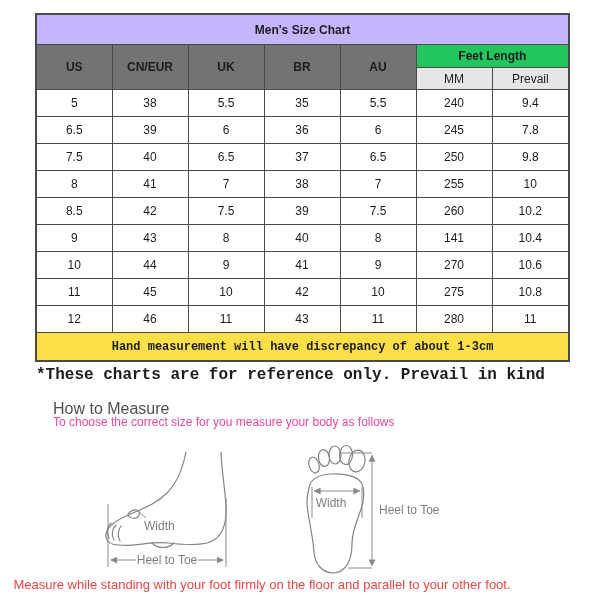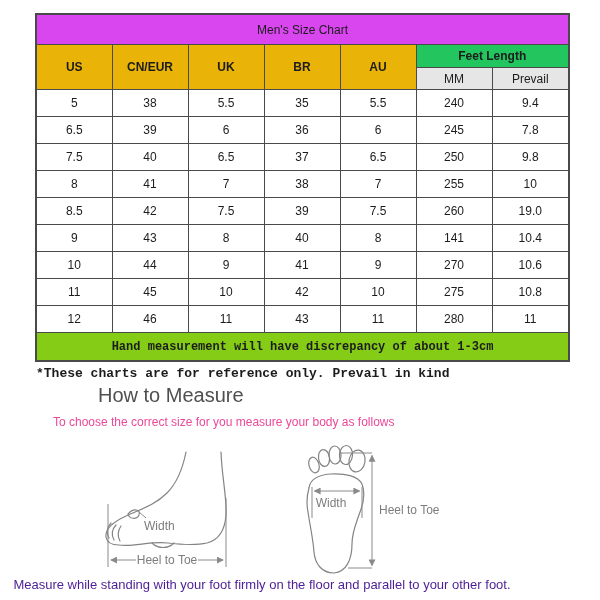--- a/index.html
+++ b/index.html
@@ -17,7 +17,7 @@
     border:1px solid #4a4a4a;text-align:center;vertical-align:middle;
     font-size:12px;padding:0;
   }
-  td.title-cell{height:29px;font-size:15px;font-weight:normal;background:#d946ef;}
+  td.title-cell{height:29px;font-size:15px;font-weight:bold;background:#c4b5fd;}
   td.head{background:#eab308;font-weight:bold;font-size:13.5px;}
   td.head-sub{background:#e6e6e6;font-weight:normal;font-size:12px;height:21px;margin-left:16px;}
   td.head-feet{background:#22c55e;font-weight:bold;font-size:13.5px;height:22px;}

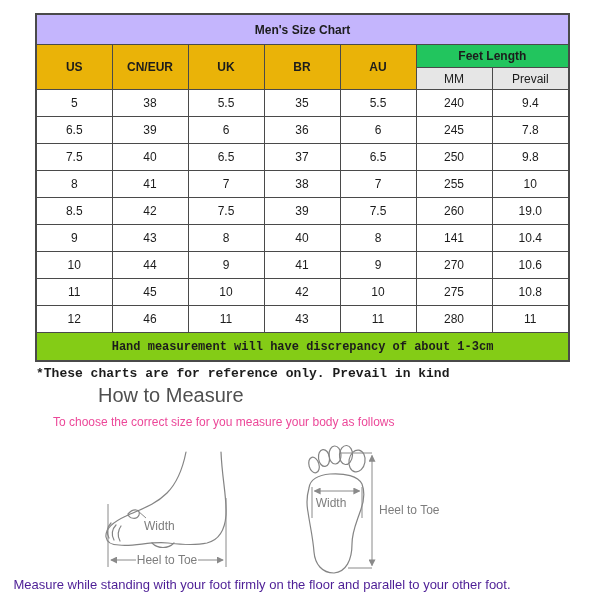--- a/index.html
+++ b/index.html
@@ -18,7 +18,7 @@
     font-size:12px;padding:0;
   }
   td.title-cell{height:29px;font-size:15px;font-weight:bold;background:#c4b5fd;}
-  td.head{background:#eab308;font-weight:bold;font-size:13.5px;}
+  td.head{background:#737373;font-weight:bold;font-size:13.5px;}
   td.head-sub{background:#e6e6e6;font-weight:normal;font-size:12px;height:21px;margin-left:16px;}
   td.head-feet{background:#22c55e;font-weight:bold;font-size:13.5px;height:22px;}
   tr.data-row td{height:26px;background:#ffffff;}

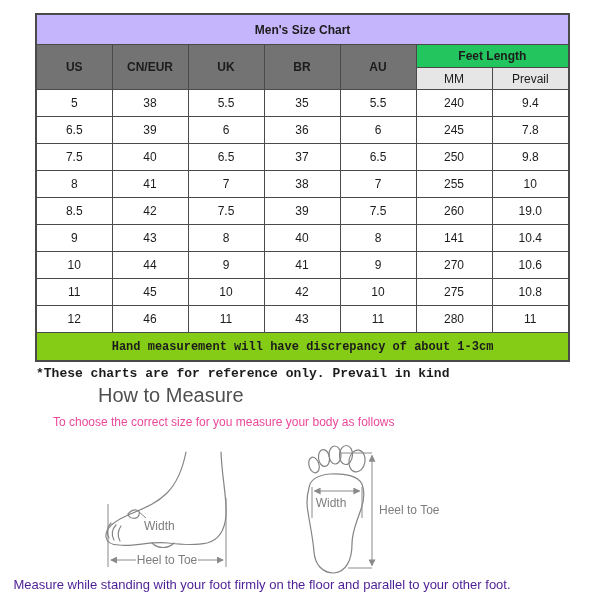--- a/index.html
+++ b/index.html
@@ -118,7 +118,7 @@
         <td>39</td>
         <td>7.5</td>
         <td>260</td>
-        <td>19.0</td>
+        <td>10.2</td>
       </tr>
       <tr class="data-row">
         <td>9</td>

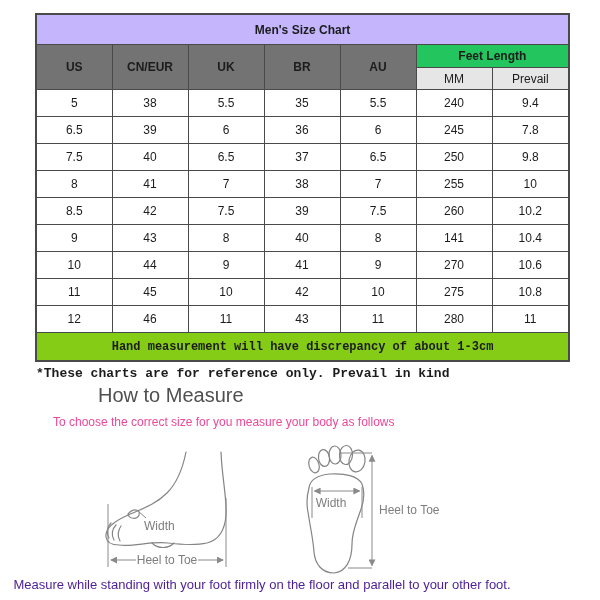--- a/index.html
+++ b/index.html
@@ -24,7 +24,7 @@
   tr.data-row td{height:26px;background:#ffffff;}
   td.footnote-cell{
     height:27px;font-family:"Liberation Mono","DejaVu Sans Mono",monospace;
-    font-weight:bold;font-size:12.5px;background:#84cc16;letter-spacing:0px;
+    font-weight:bold;font-size:12.5px;background:#fde047;letter-spacing:0px;
   }
   
   .ref-note{

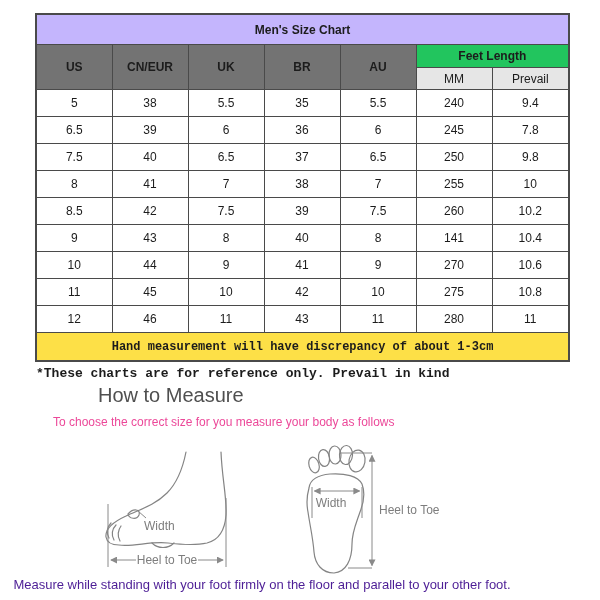--- a/index.html
+++ b/index.html
@@ -30,7 +30,7 @@
   .ref-note{
     position:absolute;left:36px;top:366px;
     font-family:"Liberation Mono","DejaVu Sans Mono",monospace;
-    font-weight:bold;font-size:13px;color:#1c1c1c;white-space:nowrap;
+    font-weight:bold;font-size:16px;color:#1c1c1c;white-space:nowrap;
   }
   .howto-heading{position:absolute;left:53px;top:384px;font-size:20px;color:#4f4f4f;margin-left:45px;}
   .howto-sub{position:absolute;left:53px;top:415px;font-size:12px;color:#ec4899;}

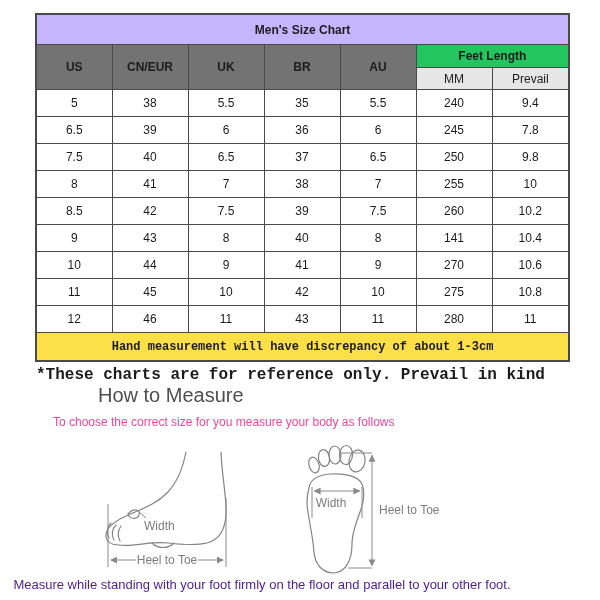--- a/index.html
+++ b/index.html
@@ -32,7 +32,7 @@
     font-family:"Liberation Mono","DejaVu Sans Mono",monospace;
     font-weight:bold;font-size:16px;color:#1c1c1c;white-space:nowrap;
   }
-  .howto-heading{position:absolute;left:53px;top:384px;font-size:20px;color:#4f4f4f;margin-left:45px;}
+  .howto-heading{position:absolute;left:53px;top:400px;font-size:16px;color:#4f4f4f;}
   .howto-sub{position:absolute;left:53px;top:415px;font-size:12px;color:#ec4899;}
   
   svg.diagrams{position:absolute;left:0;top:440px;}

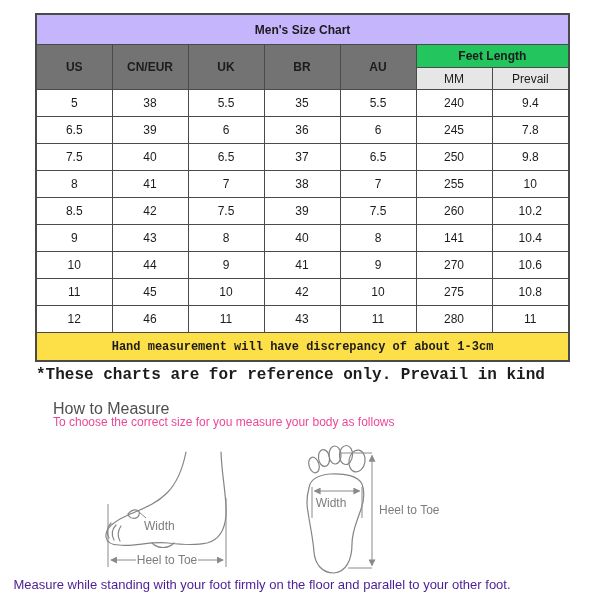--- a/index.html
+++ b/index.html
@@ -41,7 +41,7 @@
   svg.diagrams text{font-family:"Liberation Sans",sans-serif;font-size:12px;fill:#7d7d7d;}
   .caption{
     position:absolute;left:0;top:577px;width:524px;text-align:center;
-    font-size:13px;color:#4c1d95;
+    font-size:13px;color:#ef4444;
   }
 </style>
 </head>

